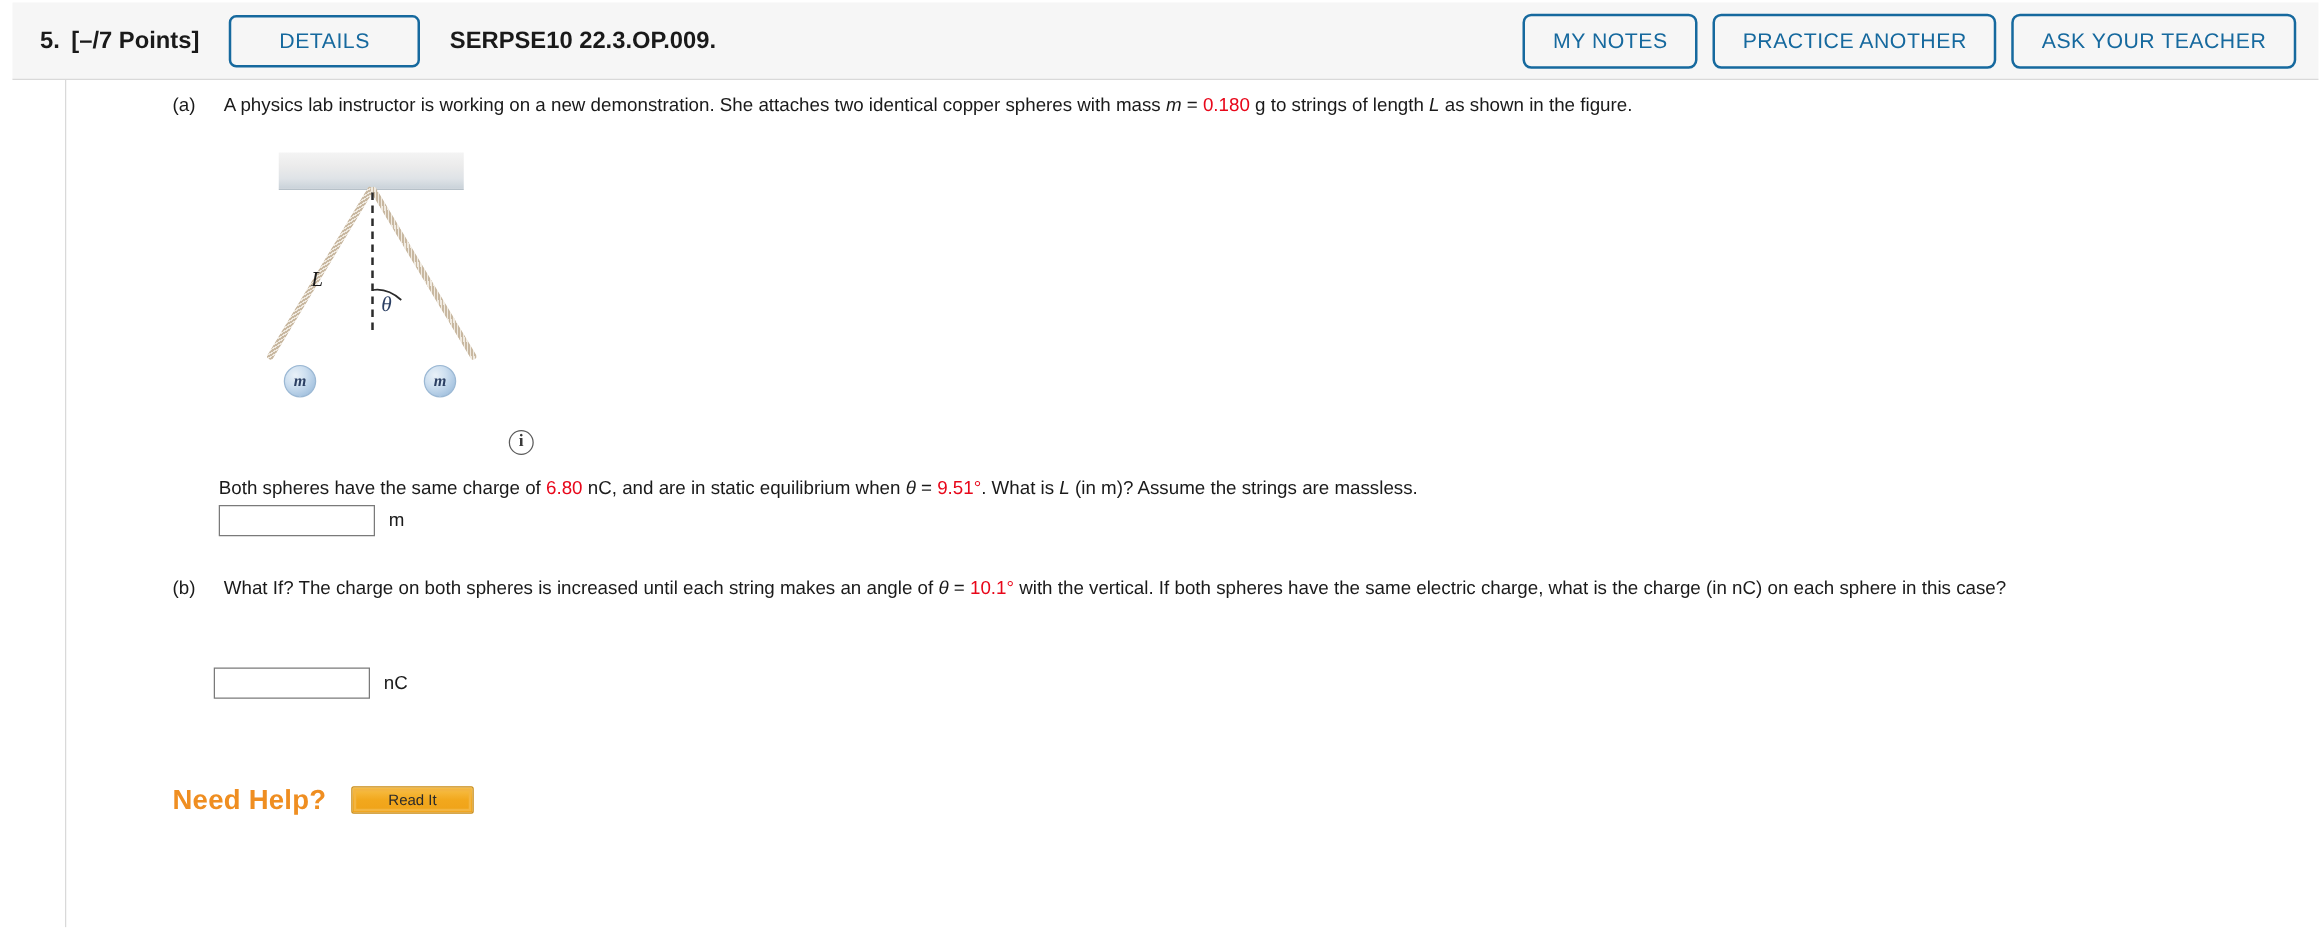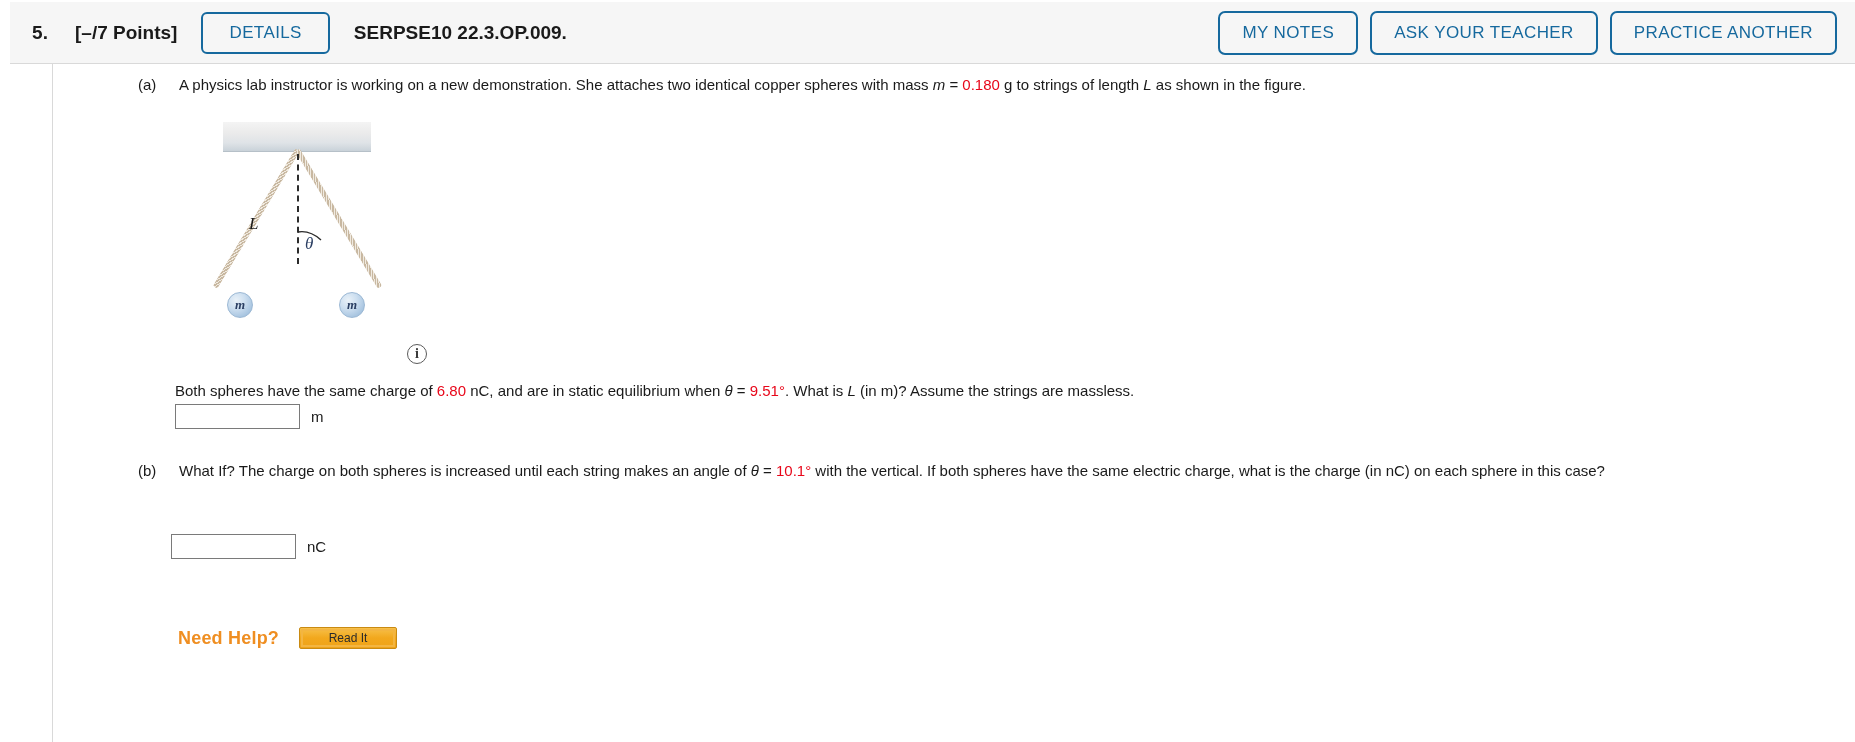--- a/index.html
+++ b/index.html
@@ -38,7 +38,7 @@
     font-size: 19px;
     font-weight: bold;
     color: #1a1a1a;
-    margin-left: 27px;
+    margin-left: 9px;
     white-space: nowrap;
   }
   .details-btn {

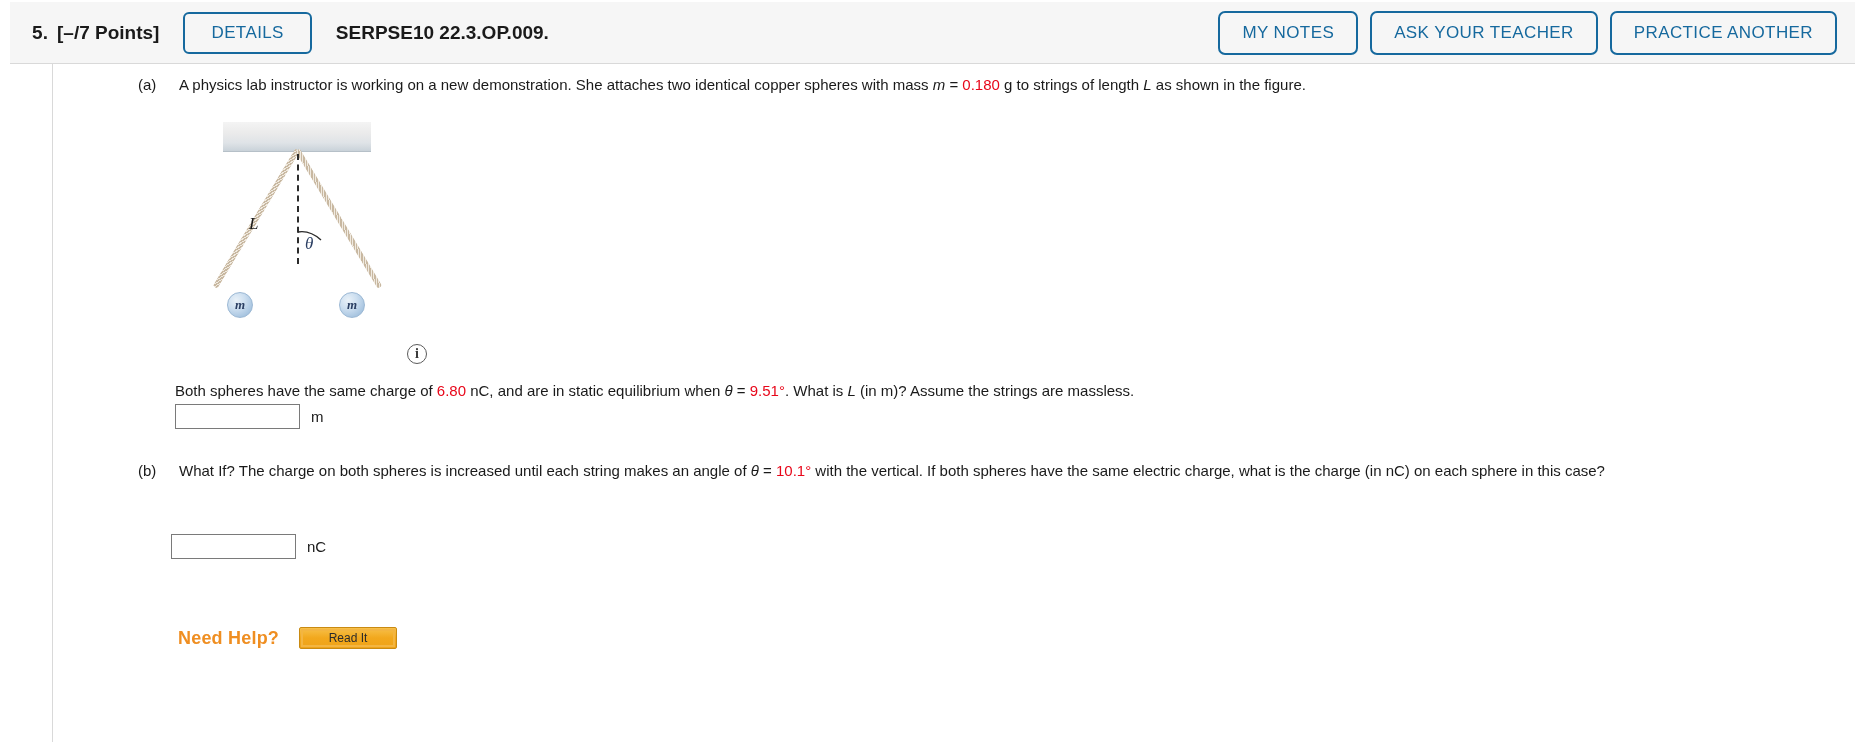--- a/index.html
+++ b/index.html
@@ -50,7 +50,7 @@
     font-size: 17px;
     font-family: "Liberation Sans", sans-serif;
     letter-spacing: 0.4px;
-    padding: 9px 26px;
+    padding: 9px 38px;
     cursor: pointer;
     white-space: nowrap;
   }

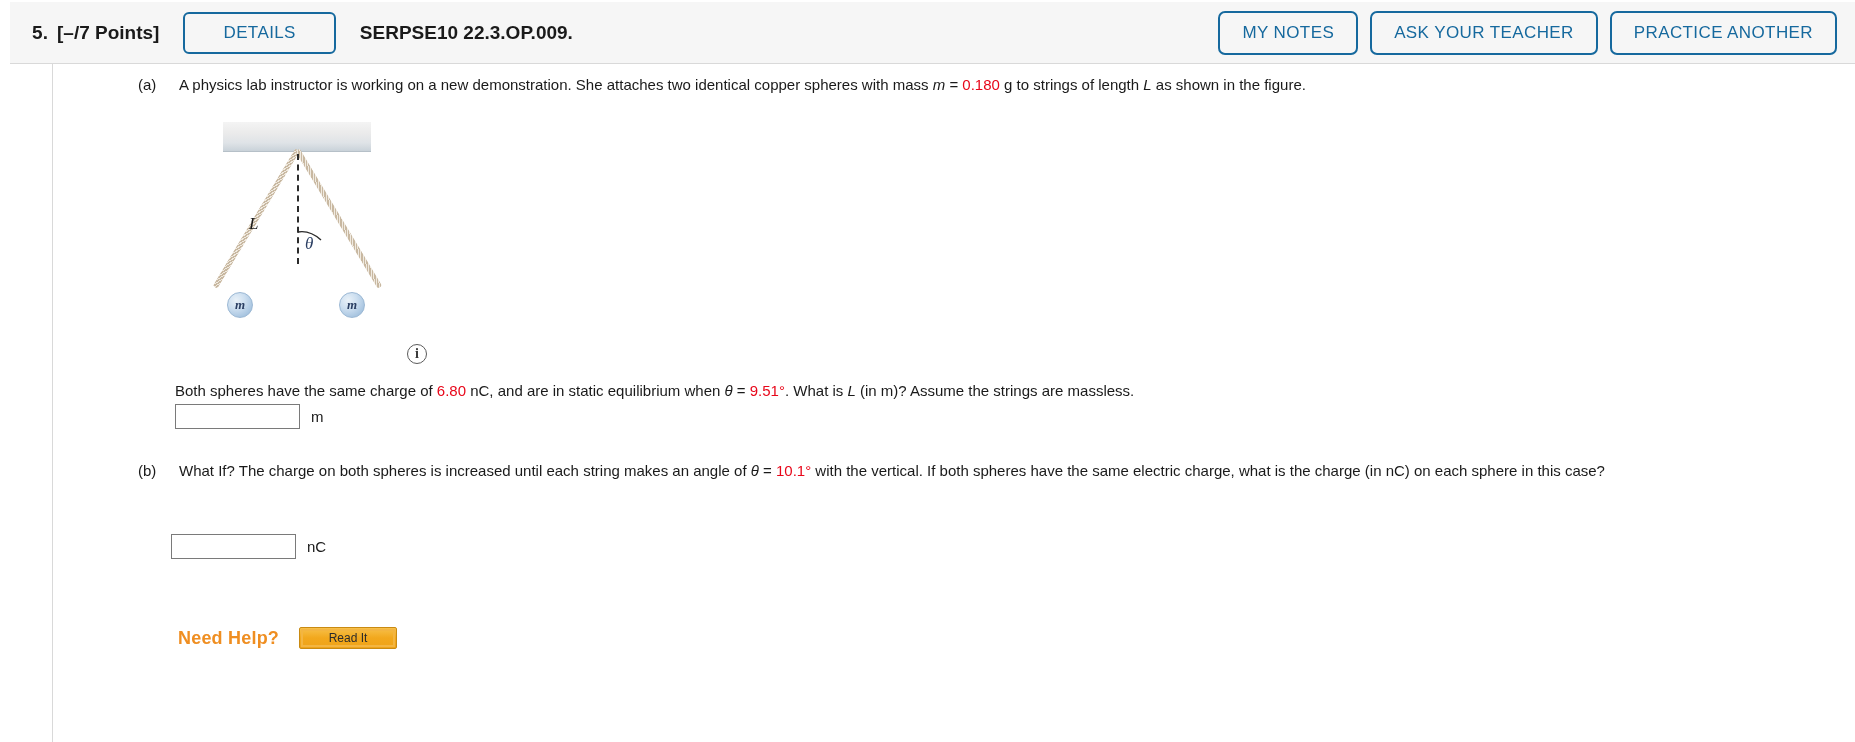--- a/index.html
+++ b/index.html
@@ -238,8 +238,8 @@
     <span class="q-code">SERPSE10 22.3.OP.009.</span>
     <span class="header-spacer"></span>
     <button class="hdr-btn">MY NOTES</button>
+    <button class="hdr-btn">PRACTICE ANOTHER</button>
     <button class="hdr-btn">ASK YOUR TEACHER</button>
-    <button class="hdr-btn">PRACTICE ANOTHER</button>
   </div>
 
   <div class="panel">

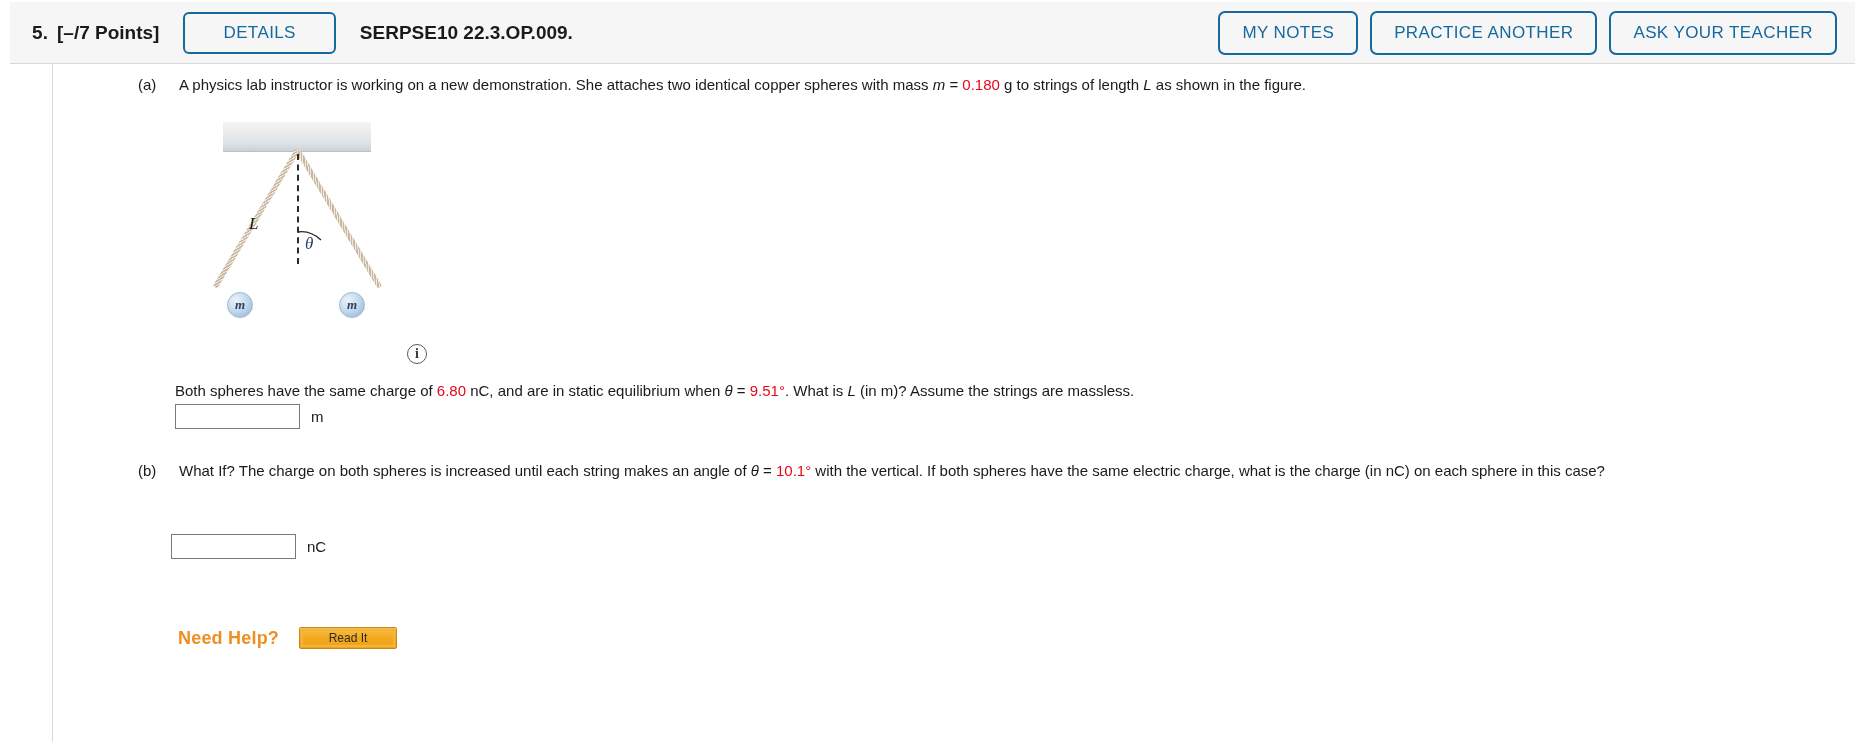--- a/index.html
+++ b/index.html
@@ -206,10 +206,9 @@
   }
   .needhelp-text {
     color: #ef8e21;
-    font-size: 18px;
+    font-size: 22px;
     font-weight: bold;
     letter-spacing: 0.2px;
-    margin-left: 40px;
   }
   .readit {
     margin-left: 20px;

